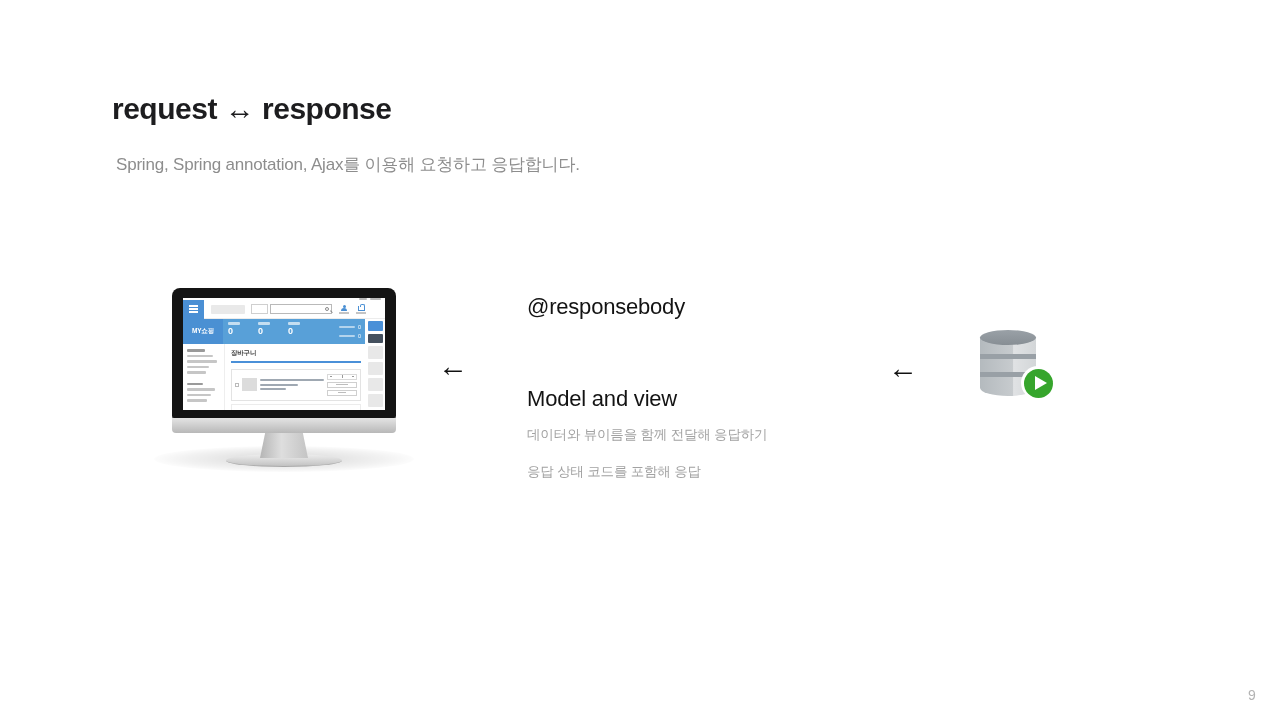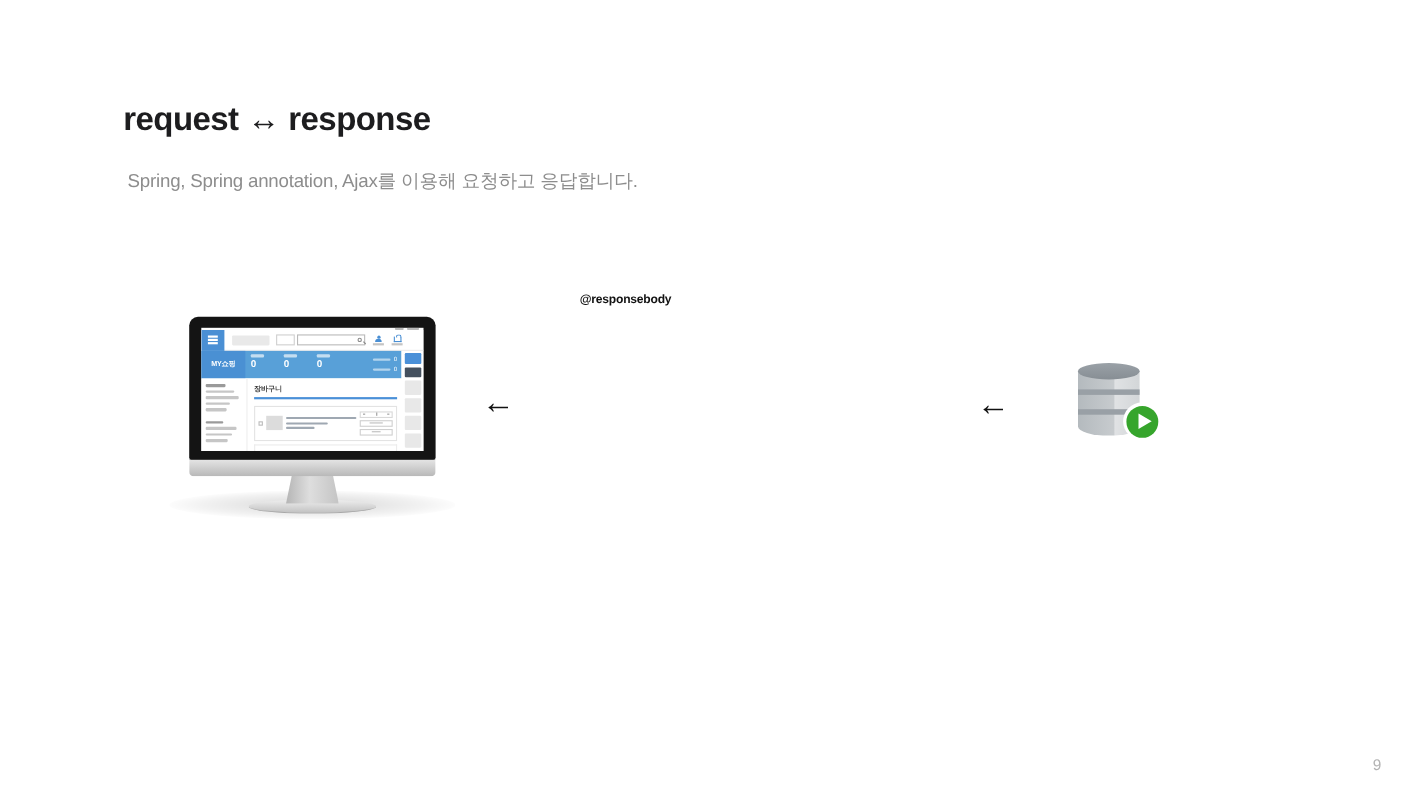--- a/index.html
+++ b/index.html
@@ -28,7 +28,7 @@
   .arrow-right { left:888px; top:353px; }
 
   .resp-item { left:527px; width:360px; }
-  .resp-item .heading { font-size:11px; font-weight:700; color:#131313; letter-spacing:-0.2px; }
+  .resp-item .heading { font-size:22px; font-weight:400; color:#131313; letter-spacing:-0.2px;margin-top:28px; }
   .resp-item .desc { margin-top:14px; font-size:13.5px; color:#a2a2a2; letter-spacing:-0.2px; }
   .item-1 { top:266px; } .item-2 { top:358px; } .item-3 { top:449px; }
 

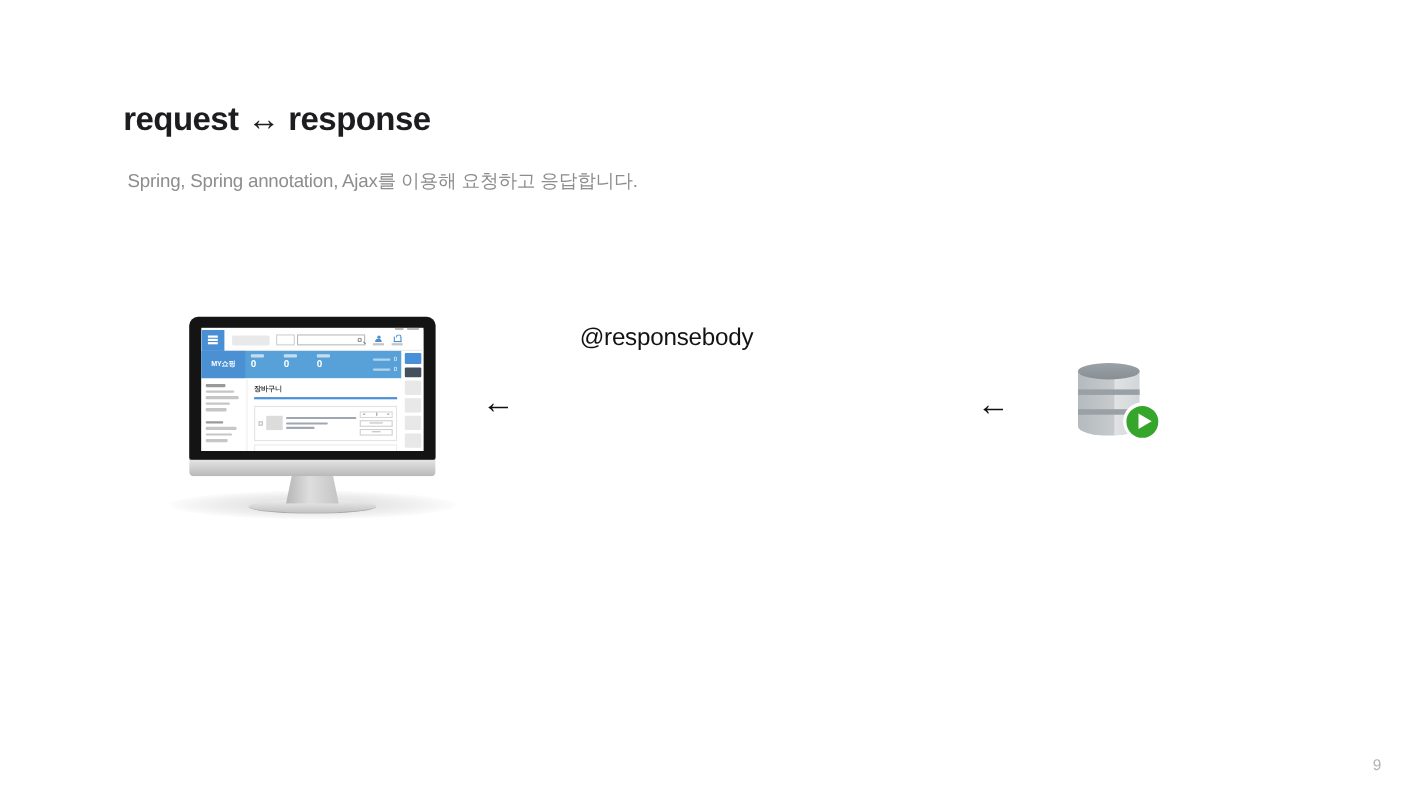--- a/index.html
+++ b/index.html
@@ -268,6 +268,7 @@
   <div class="heading">@responsebody</div>
 </div>
 <div class="abs resp-item item-2">
+  <div class="heading">Model and view</div>
 </div>
 <div class="abs resp-item item-3">
 </div>

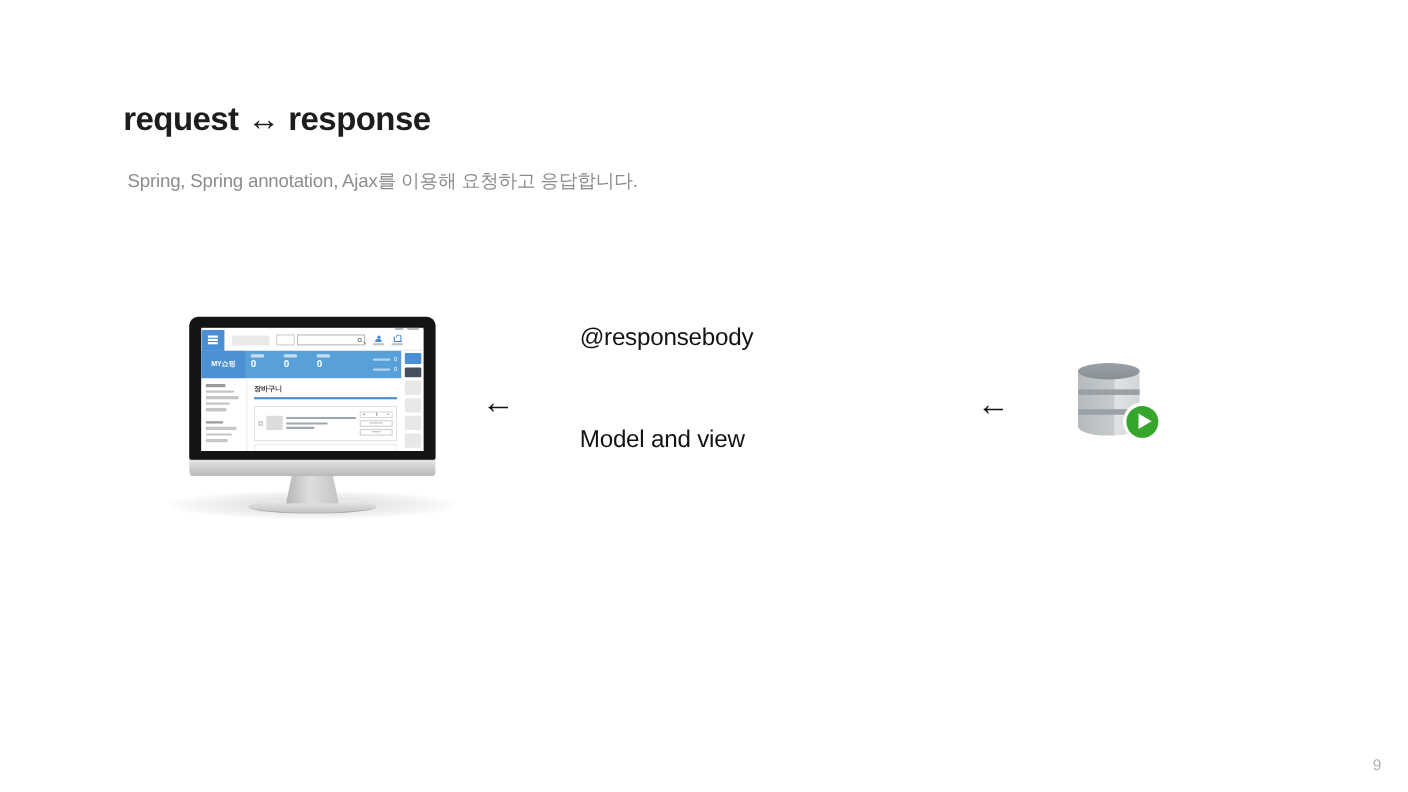--- a/index.html
+++ b/index.html
@@ -269,6 +269,7 @@
 </div>
 <div class="abs resp-item item-2">
   <div class="heading">Model and view</div>
+  <div class="desc">데이터와 뷰이름을 함께 전달해 응답하기</div>
 </div>
 <div class="abs resp-item item-3">
 </div>

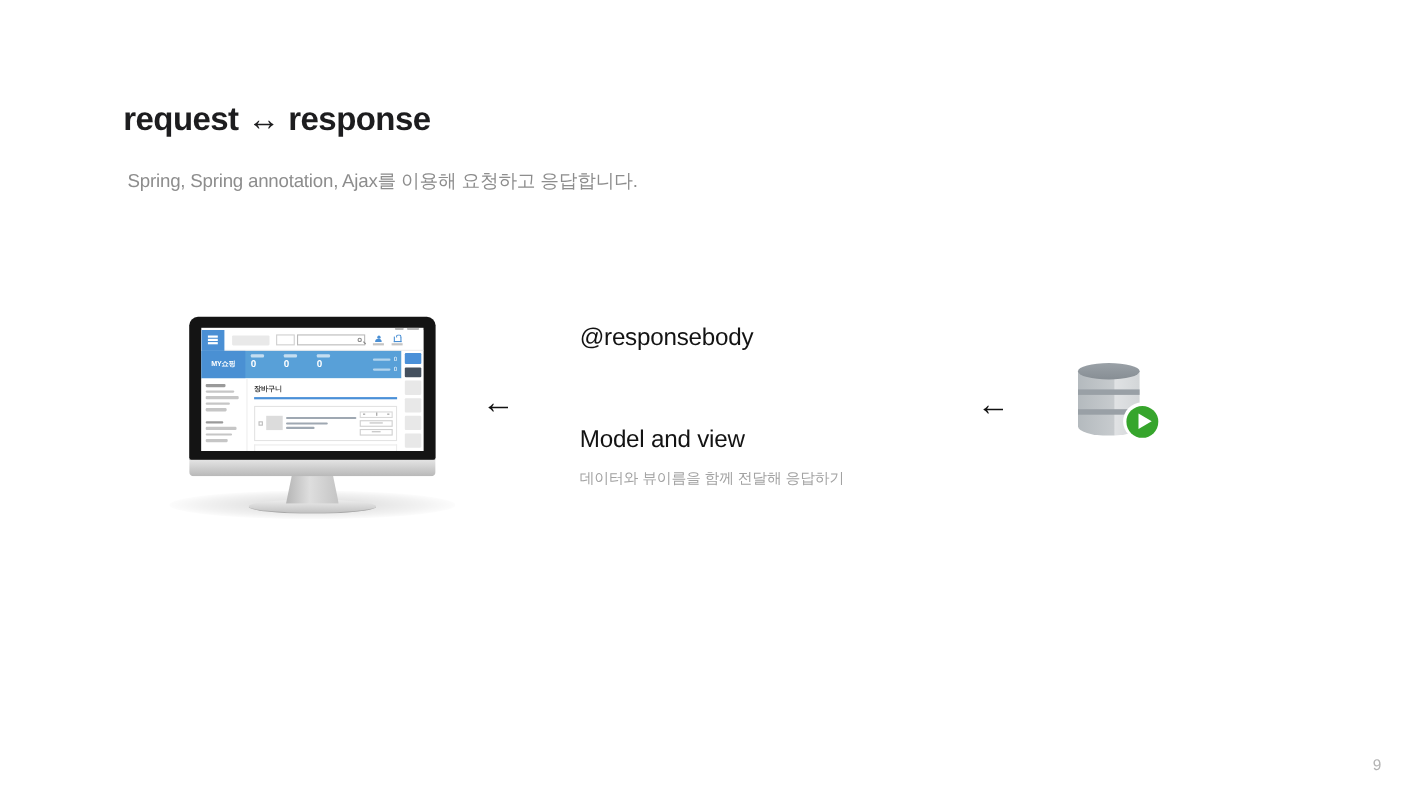--- a/index.html
+++ b/index.html
@@ -272,6 +272,7 @@
   <div class="desc">데이터와 뷰이름을 함께 전달해 응답하기</div>
 </div>
 <div class="abs resp-item item-3">
+  <div class="desc">응답 상태 코드를 포함해 응답</div>
 </div>
 
 <div class="abs db-wrap">

